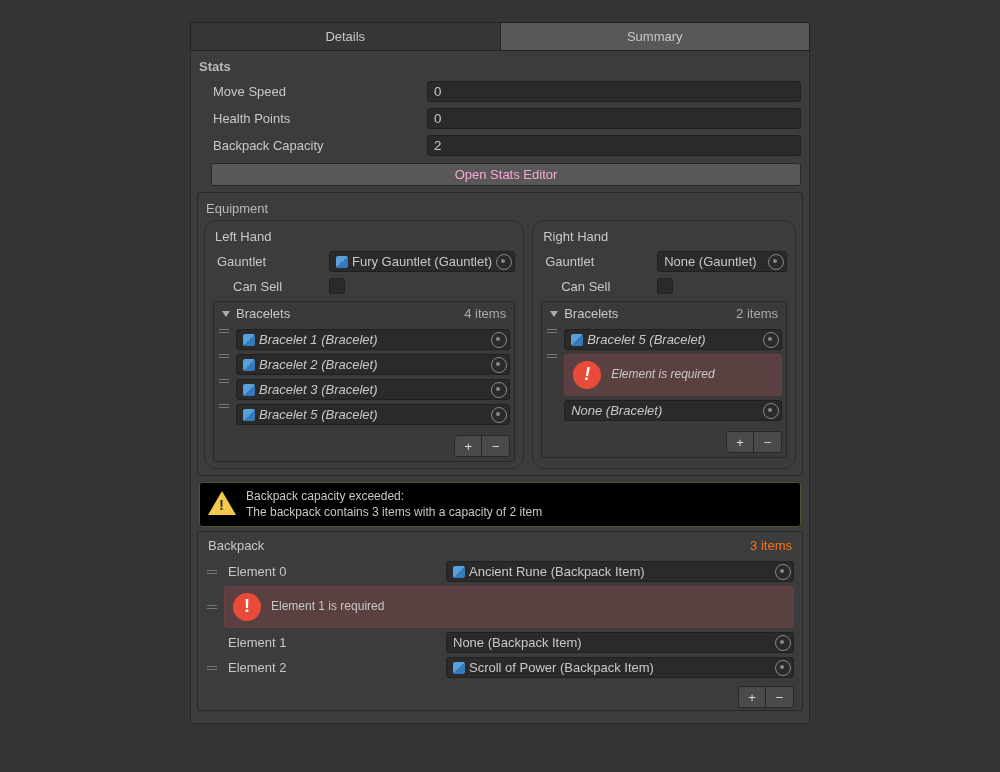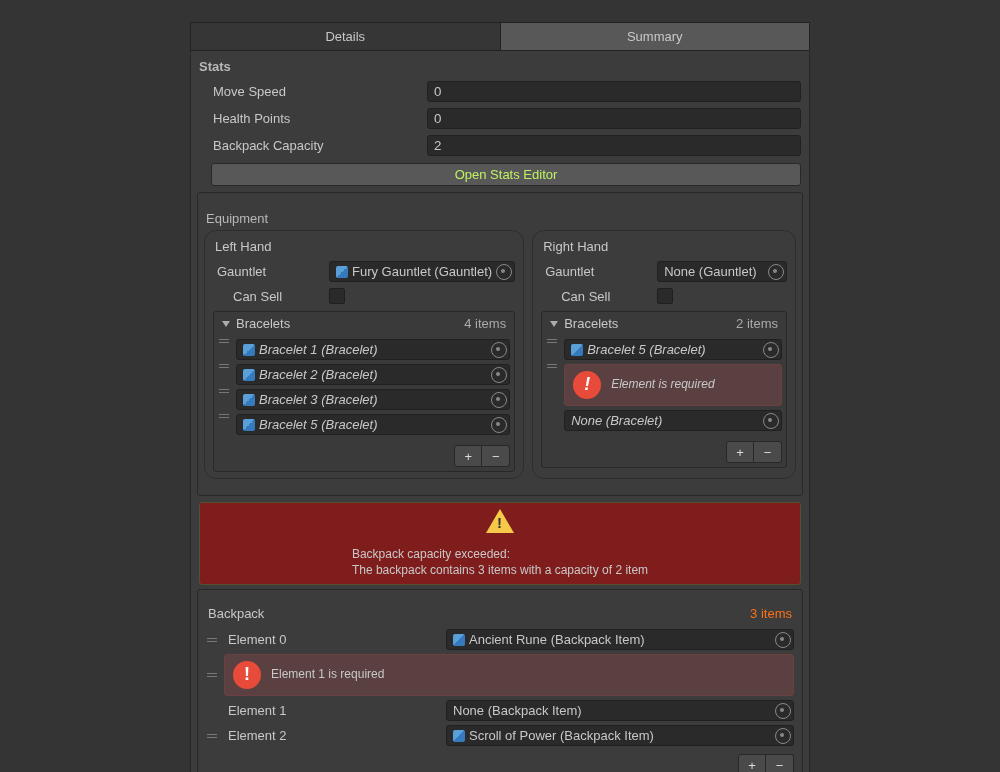--- a/index.html
+++ b/index.html
@@ -23,7 +23,7 @@
 
   .num-input, .obj-field { width: 100%; background: #2a2a2a; border: 1px solid #202020; border-radius: 3px; color: #c8c8c8; padding: 2px 6px; height: 21px; }
 
-  .btn-wide { display: block; width: calc(100% - 28px); margin: 4px 8px 6px 20px; background: #585858; border: 1px solid #282828; border-radius: 3px; color: #bef264; text-align: center; padding: 3px 0; cursor:pointer; }
+  .btn-wide { display: block; width: calc(100% - 28px); margin: 4px 8px 6px 20px; background: #585858; border: 1px solid #282828; border-radius: 3px; color: #f9a8d4; text-align: center; padding: 3px 0; cursor:pointer; }
 
   .sub-panel { background: #3c3c3c; border: 1px solid #282828; border-radius: 3px; margin: 4px 6px 6px 6px; padding: 10px 0; }
 

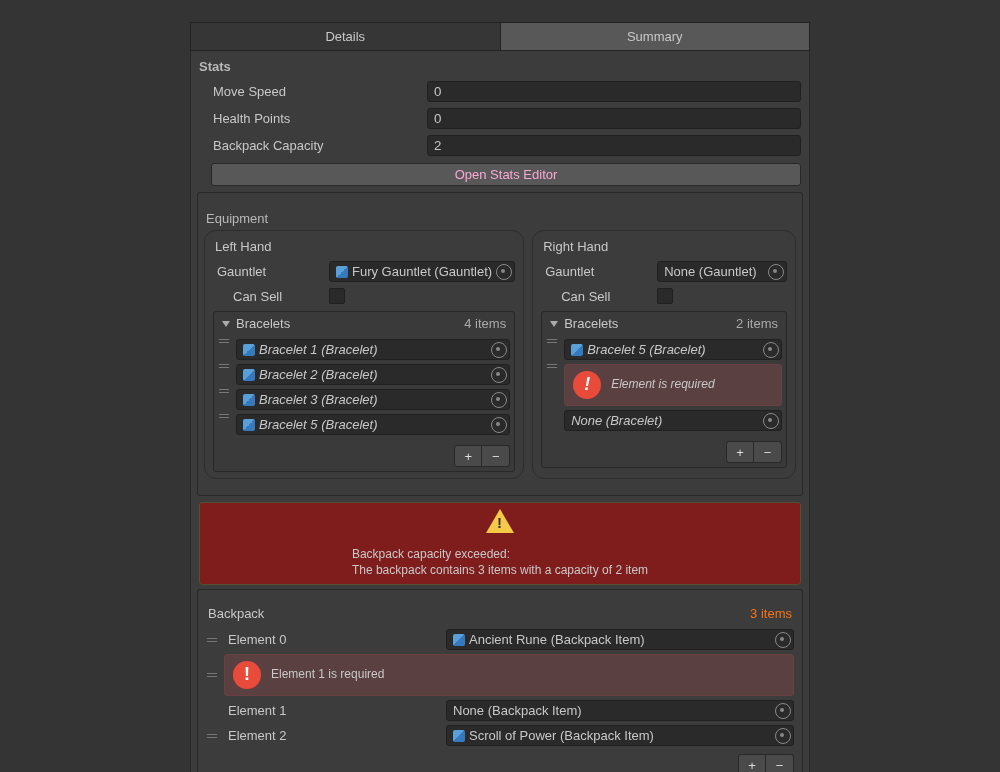--- a/index.html
+++ b/index.html
@@ -25,7 +25,7 @@
 
   .btn-wide { display: block; width: calc(100% - 28px); margin: 4px 8px 6px 20px; background: #585858; border: 1px solid #282828; border-radius: 3px; color: #f9a8d4; text-align: center; padding: 3px 0; cursor:pointer; }
 
-  .sub-panel { background: #3c3c3c; border: 1px solid #282828; border-radius: 3px; margin: 4px 6px 6px 6px; padding: 10px 0; }
+  .sub-panel { background: #3c3c3c; border: 1px solid #282828; border-radius: 3px; margin: 4px 6px 6px 6px; padding: 0 0; }
 
   .hands { display: flex; gap: 8px; padding: 0 6px 6px 6px; }
   .hand { flex: 1; background: #3c3c3c; border: 1px solid #2d2d2d; border-radius: 12px; padding: 4px 4px 6px 4px; }

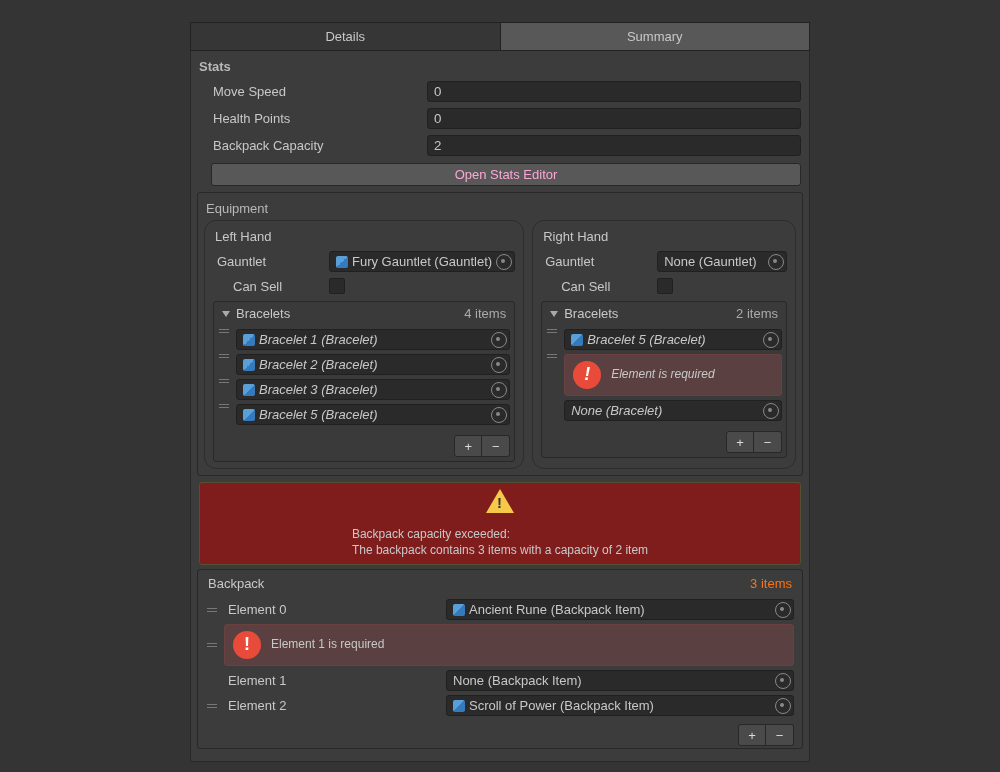--- a/index.html
+++ b/index.html
@@ -61,7 +61,7 @@
   .sq-btn:last-child { border-radius:0 3px 3px 0; border-left:none; }
 
   .msg { display:flex; align-items:center; gap:10px; border-radius:3px; padding:6px 8px; margin:2px 4px; }
-  .msg.warn { background:#7f1d1d; border:1px solid #555030;flex-direction:column; }
+  .msg.warn { background:#000000; border:1px solid #555030; }
   .msg.err { background:#5a4040; border:1px solid #6a4040; }
   .msg-icon { width:28px; height:28px; flex:0 0 28px; position:relative; }
   .warn-icon { width:0; height:0; border-left:14px solid transparent; border-right:14px solid transparent; border-bottom:24px solid #f7c948; position:relative; }

